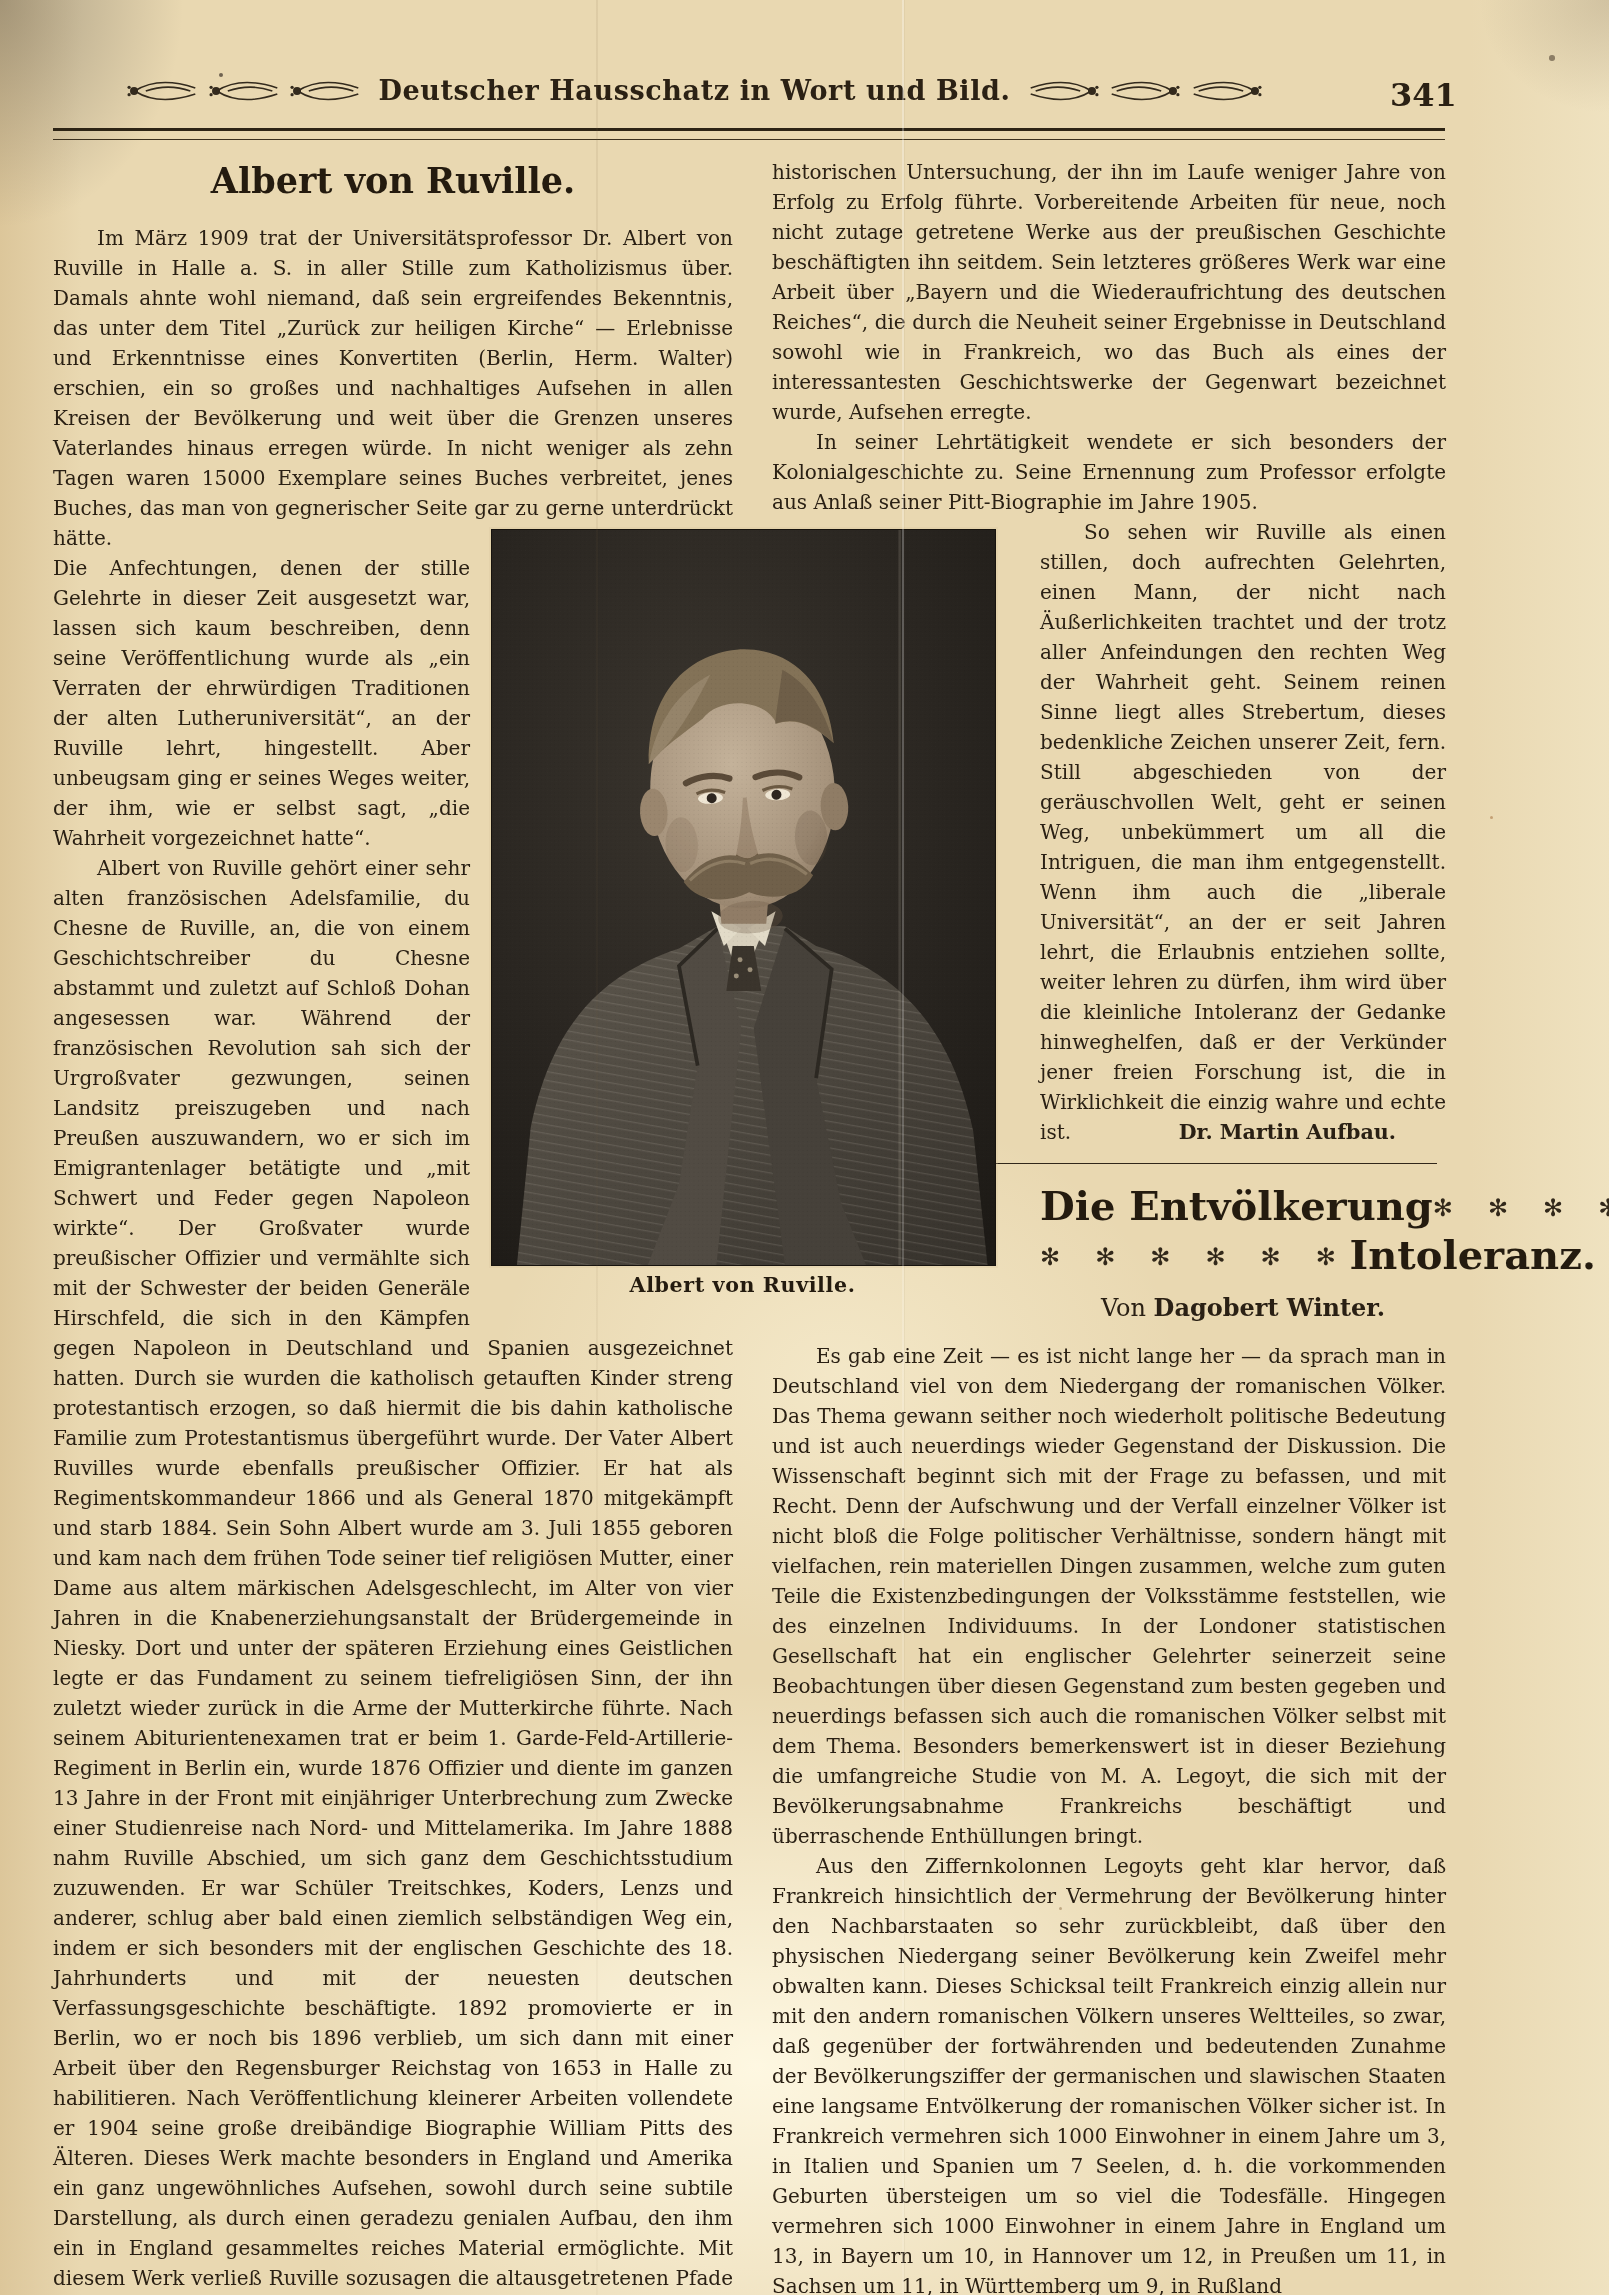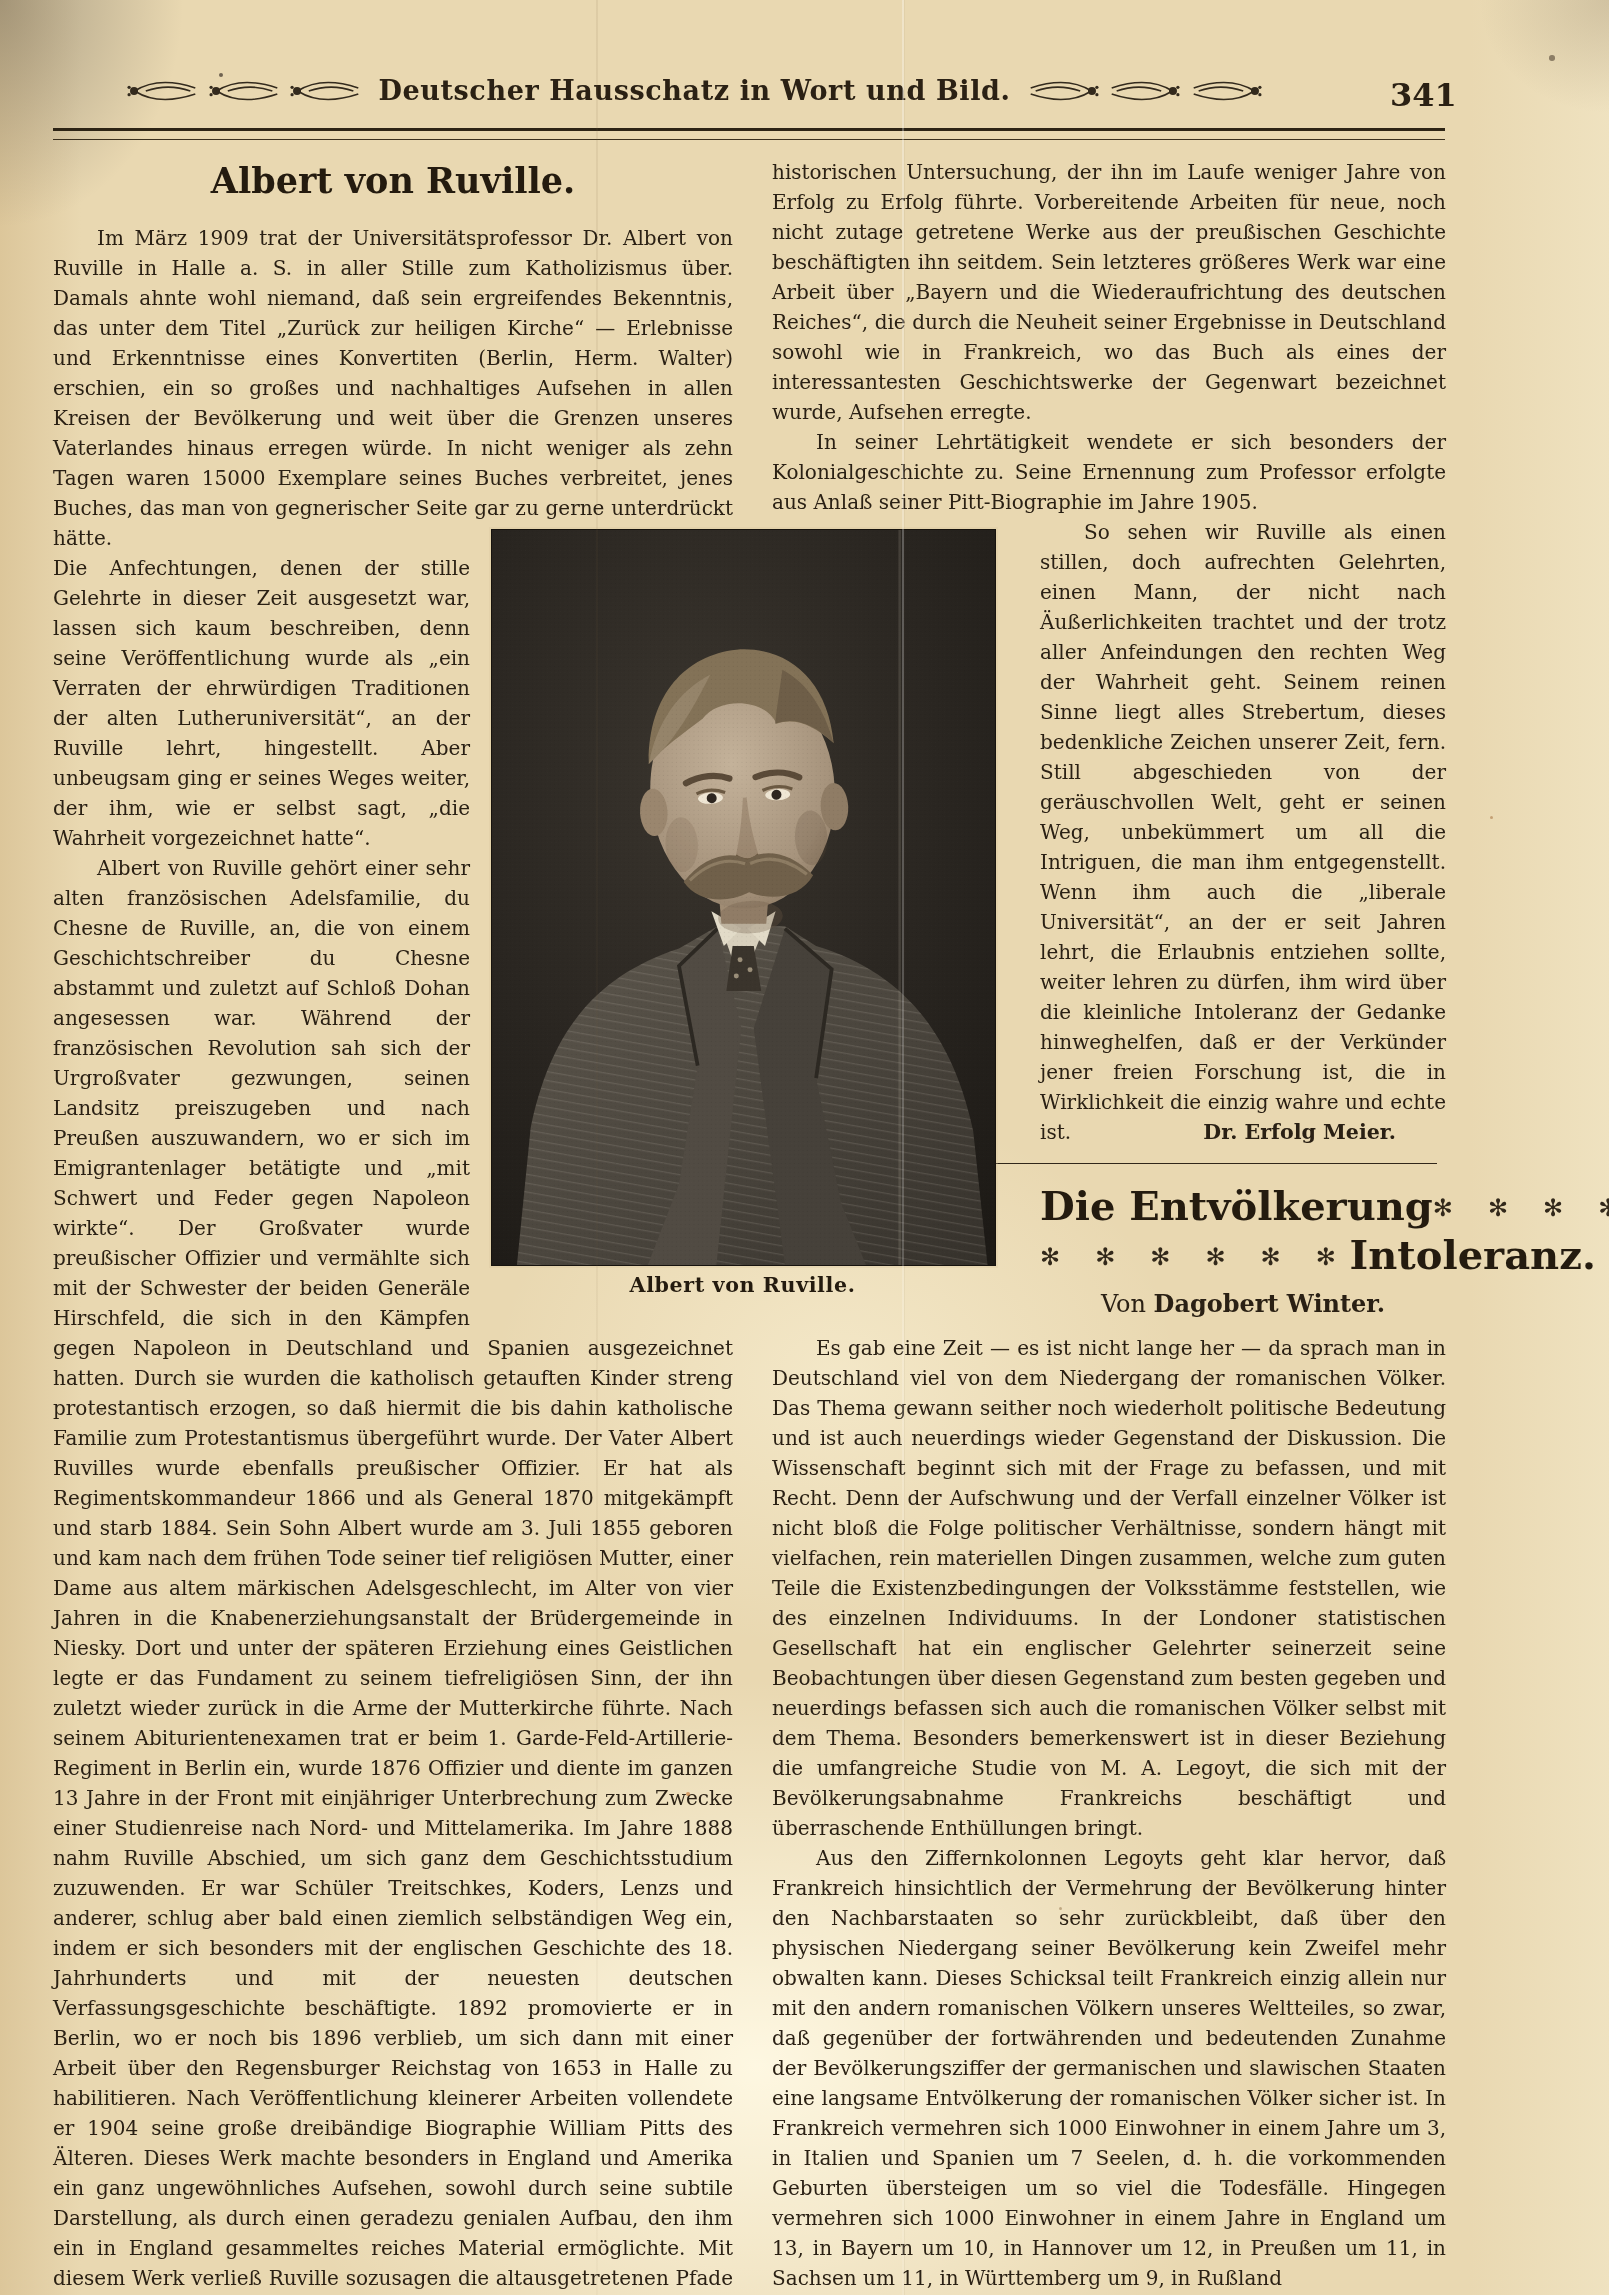--- a/index.html
+++ b/index.html
@@ -172,7 +172,7 @@
     <p class="indent">In seiner Lehrtätigkeit wendete er sich besonders der Kolonialgeschichte zu. Seine Ernennung zum Professor erfolgte aus Anlaß seiner Pitt-Biographie im Jahre 1905.</p>
     <div class="spacer-right"></div>
     <p class="indent">So sehen wir Ruville als einen stillen, doch aufrechten Gelehrten, einen Mann, der nicht nach Äußerlichkeiten trachtet und der trotz aller Anfeindungen den rechten Weg der Wahrheit geht. Seinem reinen Sinne liegt alles Strebertum, dieses bedenkliche Zeichen unserer Zeit, fern. Still abgeschieden von der geräuschvollen Welt, geht er seinen Weg, unbekümmert um all die Intriguen, die man ihm entgegenstellt. Wenn ihm auch die „liberale Universität“, an der er seit Jahren lehrt, die Erlaubnis entziehen sollte, weiter lehren zu dürfen, ihm wird über die kleinliche Intoleranz der Gedanke hinweghelfen, daß er der Verkünder jener freien Forschung ist, die in Wirklichkeit die einzig wahre und echte ist.</p>
-    <div class="signature-line">Dr. Erfolg Meier.</div>
+    <div class="signature-line">Dr. Martin Aufbau.</div>
     <div class="divider"></div>
 
     <div class="a2-line1">

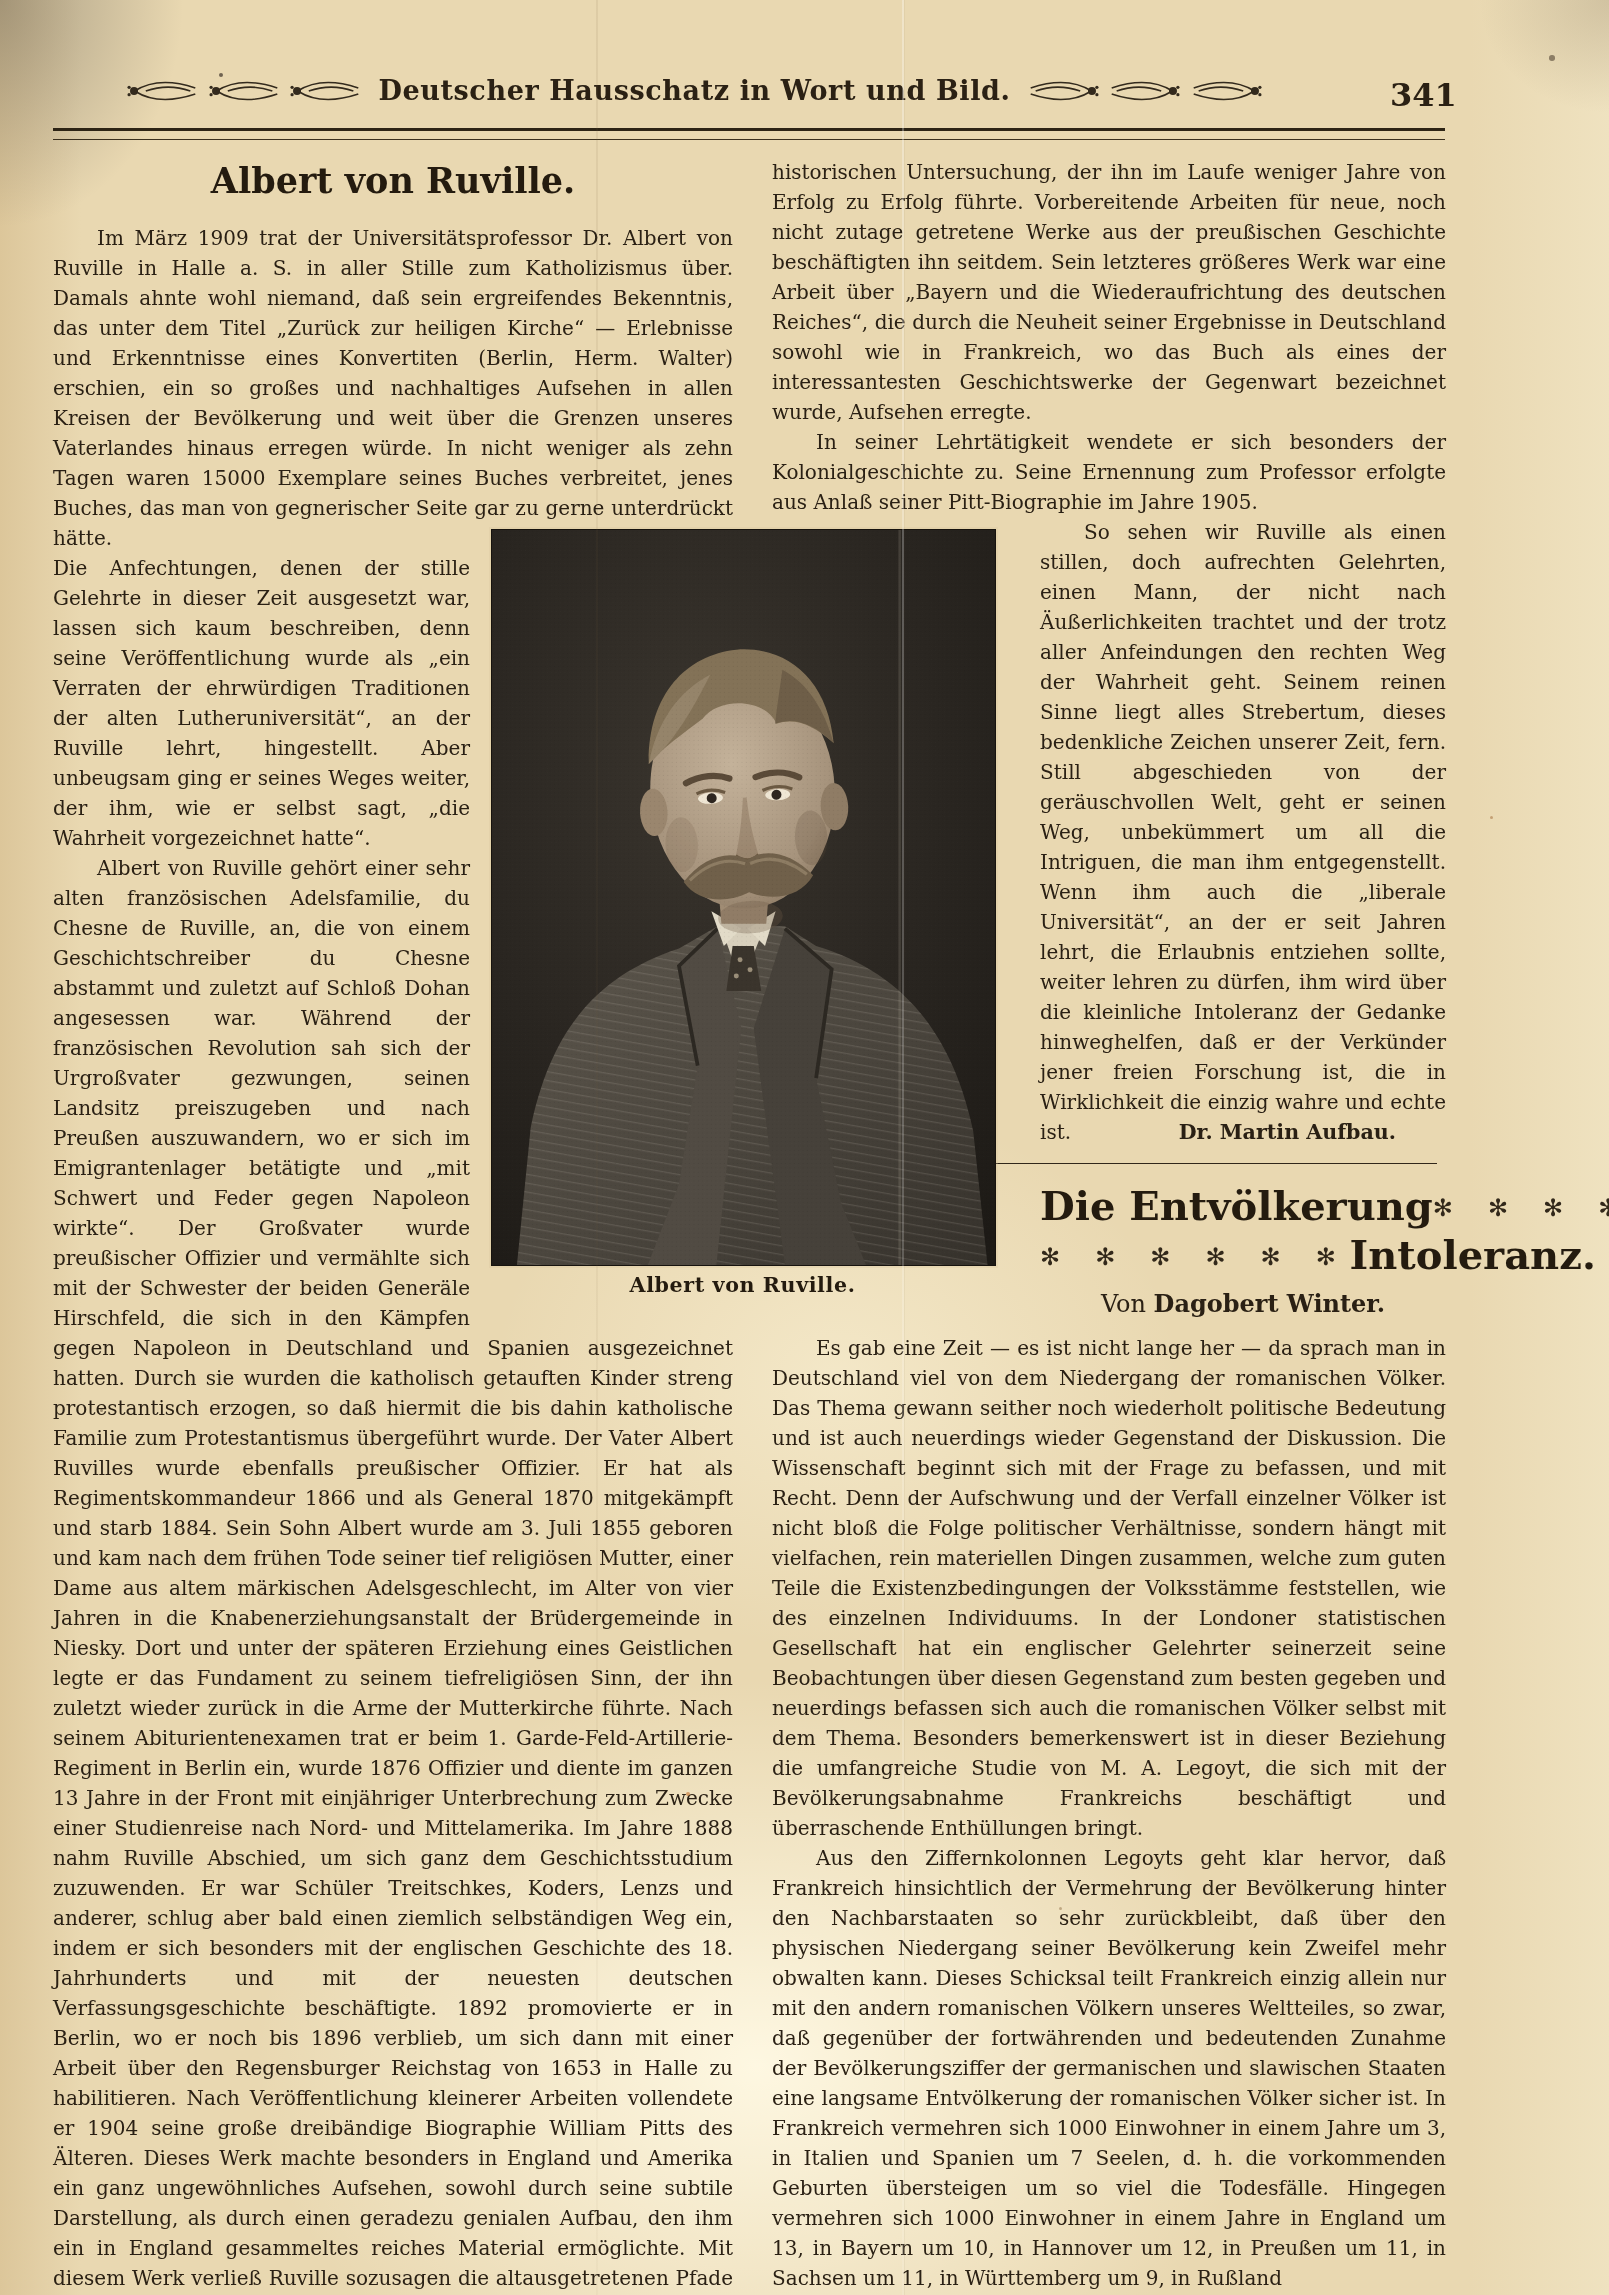--- a/index.html
+++ b/index.html
@@ -62,7 +62,7 @@
   .a2-line2{display:flex;align-items:baseline;justify-content:space-between;margin:0 0 7.5px 0;}
   .a2-title{font-size:40px;font-weight:bold;line-height:46px;color:#241b0f;white-space:nowrap;}
   .a2-orn{font-size:24px;letter-spacing:13.7px;color:#32281a;white-space:nowrap;transform:translateY(-3.7px);}
-  .byline{text-align:center;font-size:24px;line-height:36px;margin:2.5px 0 11.2px 0;text-indent:0;}
+  .byline{text-align:center;font-size:24px;line-height:44px;margin:2.5px 0 11.2px 0;text-indent:0;}
   .byline b{font-weight:bold;}
 
   

